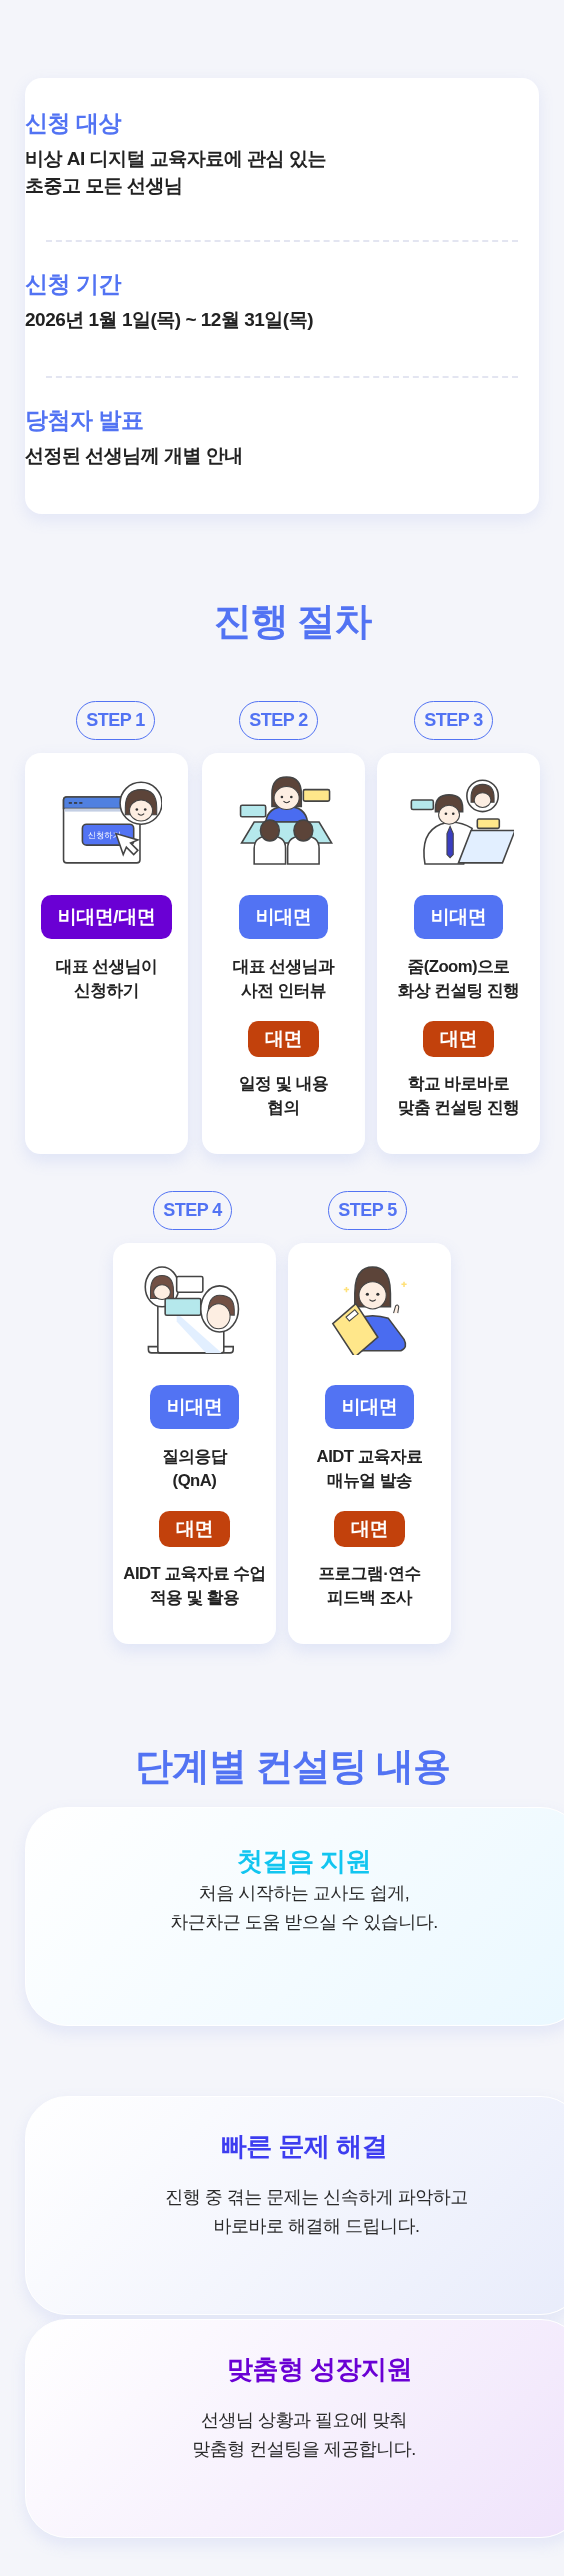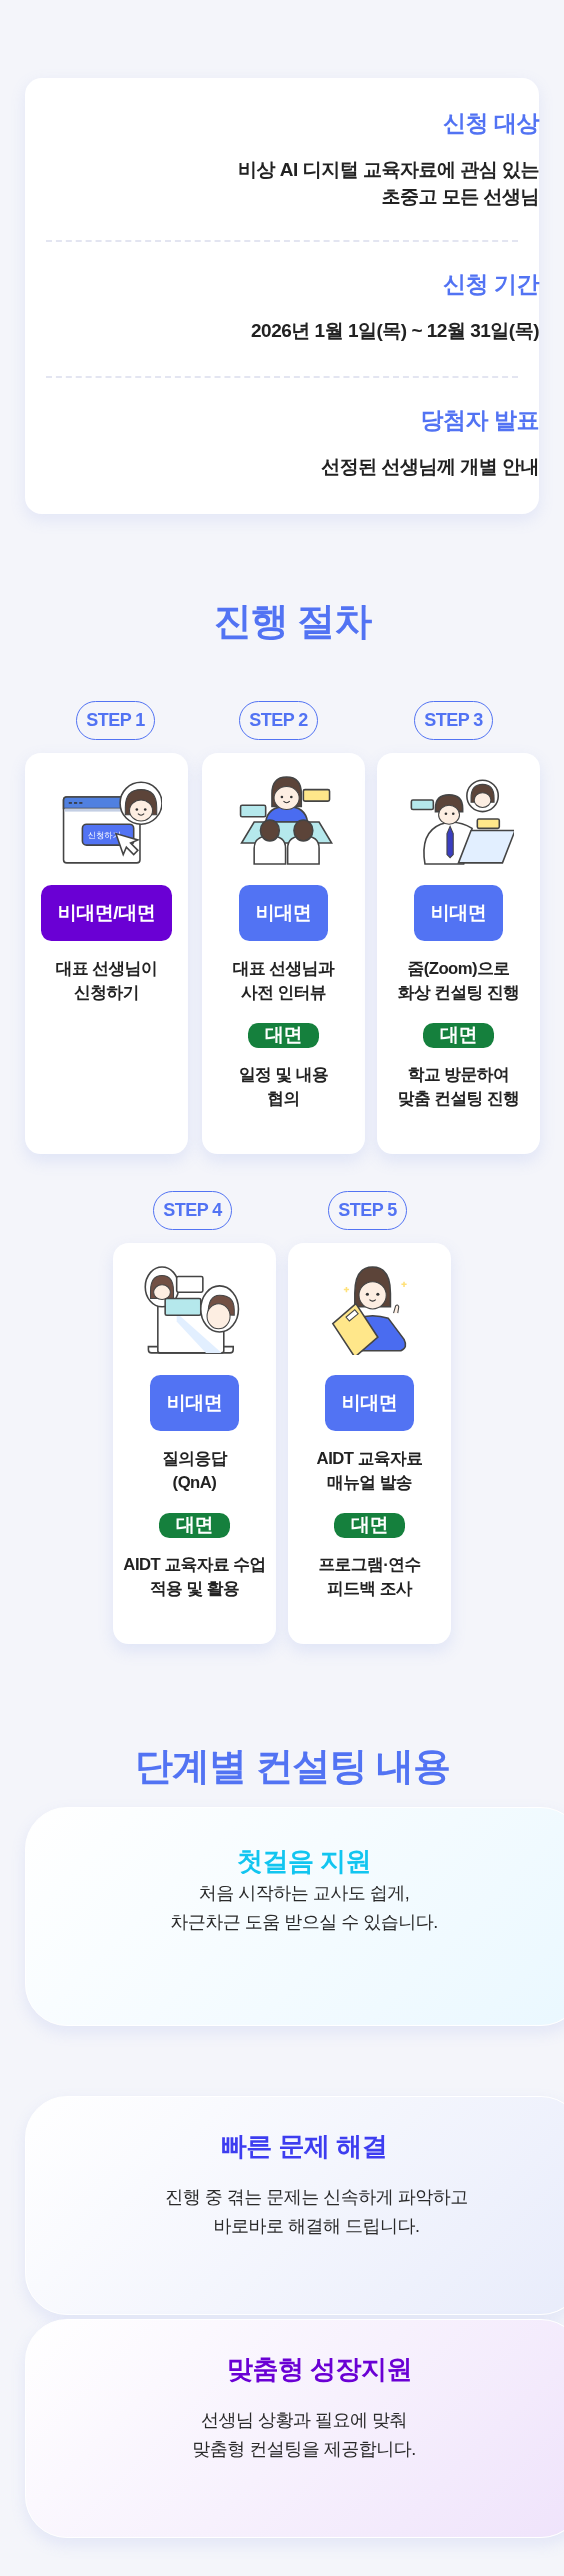--- a/index.html
+++ b/index.html
@@ -12,7 +12,7 @@
     background: #fff; border-radius: 16.7px;
     box-shadow: 0 5.2px 15.7px rgba(120,140,230,0.14);
   }
-  .info-block { position: absolute; left: 0; width: 100%; text-align: right; }
+  .info-block { position: absolute; left: 0; width: 100%; text-align: left; }
   .info-title { color: #5273f3; font-weight: 700; font-size: 23px; letter-spacing: -0.5px; }
   .info-body { color: #222; font-weight: 700; font-size: 19px; line-height: 27px; margin-top: 17px; letter-spacing: -0.5px; }
   .dash {

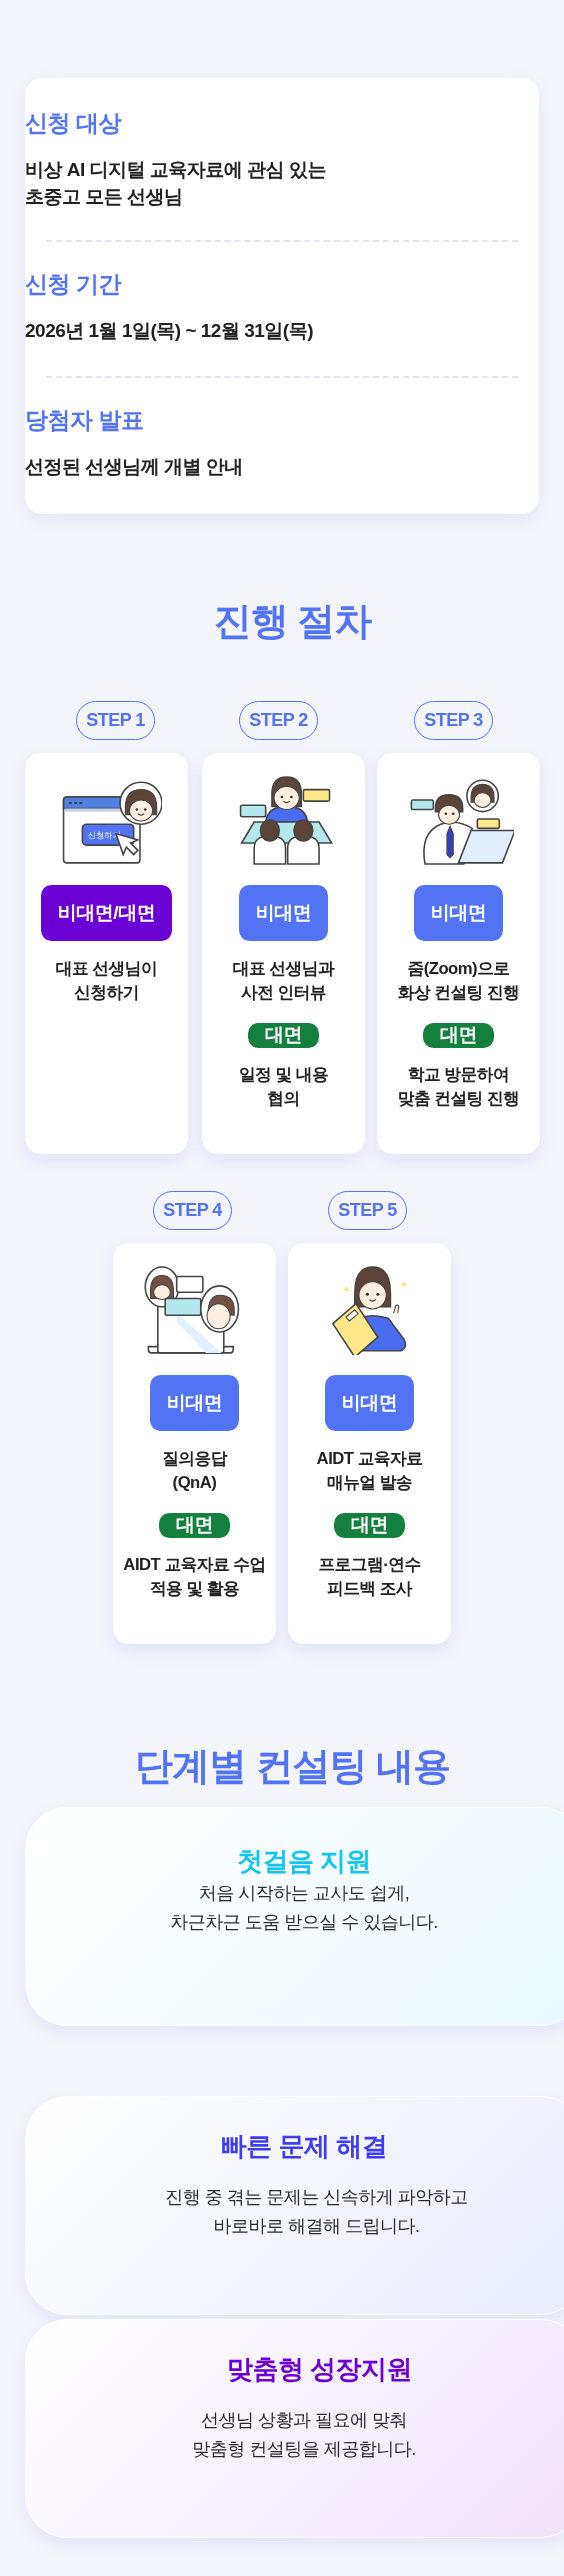--- a/index.html
+++ b/index.html
@@ -14,7 +14,7 @@
   }
   .info-block { position: absolute; left: 0; width: 100%; text-align: left; }
   .info-title { color: #5273f3; font-weight: 700; font-size: 23px; letter-spacing: -0.5px; }
-  .info-body { color: #222; font-weight: 700; font-size: 19px; line-height: 27px; margin-top: 17px; letter-spacing: -0.5px; }
+  .info-body { color: #222; font-weight: 700; font-size: 19px; line-height: 27px; margin-top: 6px; letter-spacing: -0.5px; }
   .dash {
     position: absolute; left: 21px; right: 21px; height: 0;
     border-top: 2.1px dashed #e3e5f1;

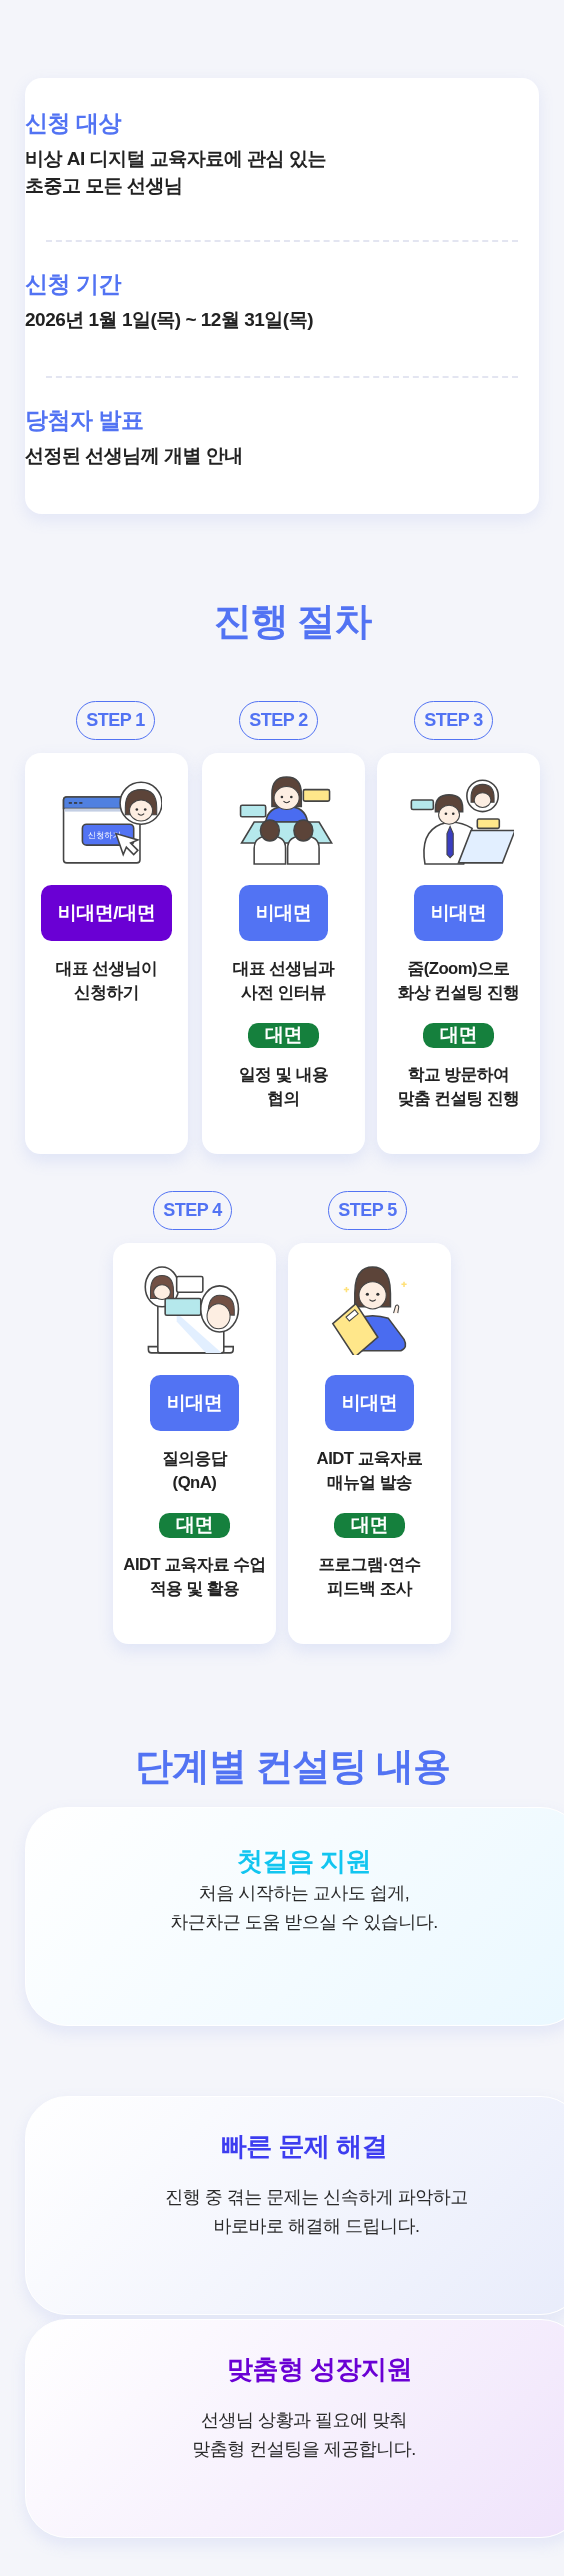--- a/index.html
+++ b/index.html
@@ -42,8 +42,8 @@
   .illus { width: 110px; height: 89px; margin-top: 23px; }
   .badge {
     display: inline-flex; align-items: center; justify-content: center;
-    height: 56px; border-radius: 10.4px; color: #fff; font-weight: 700;
-    font-size: 19px; padding: 0 16.7px; margin-top: 20px; letter-spacing: -0.5px;
+    height: 44px; border-radius: 10.4px; color: #fff; font-weight: 700;
+    font-size: 19px; padding: 0 16.7px; margin-top: 30px; letter-spacing: -0.5px;
   }
   .badge.remote { background: #5273f3; }
   .badge.both { background: #6a00d4; }

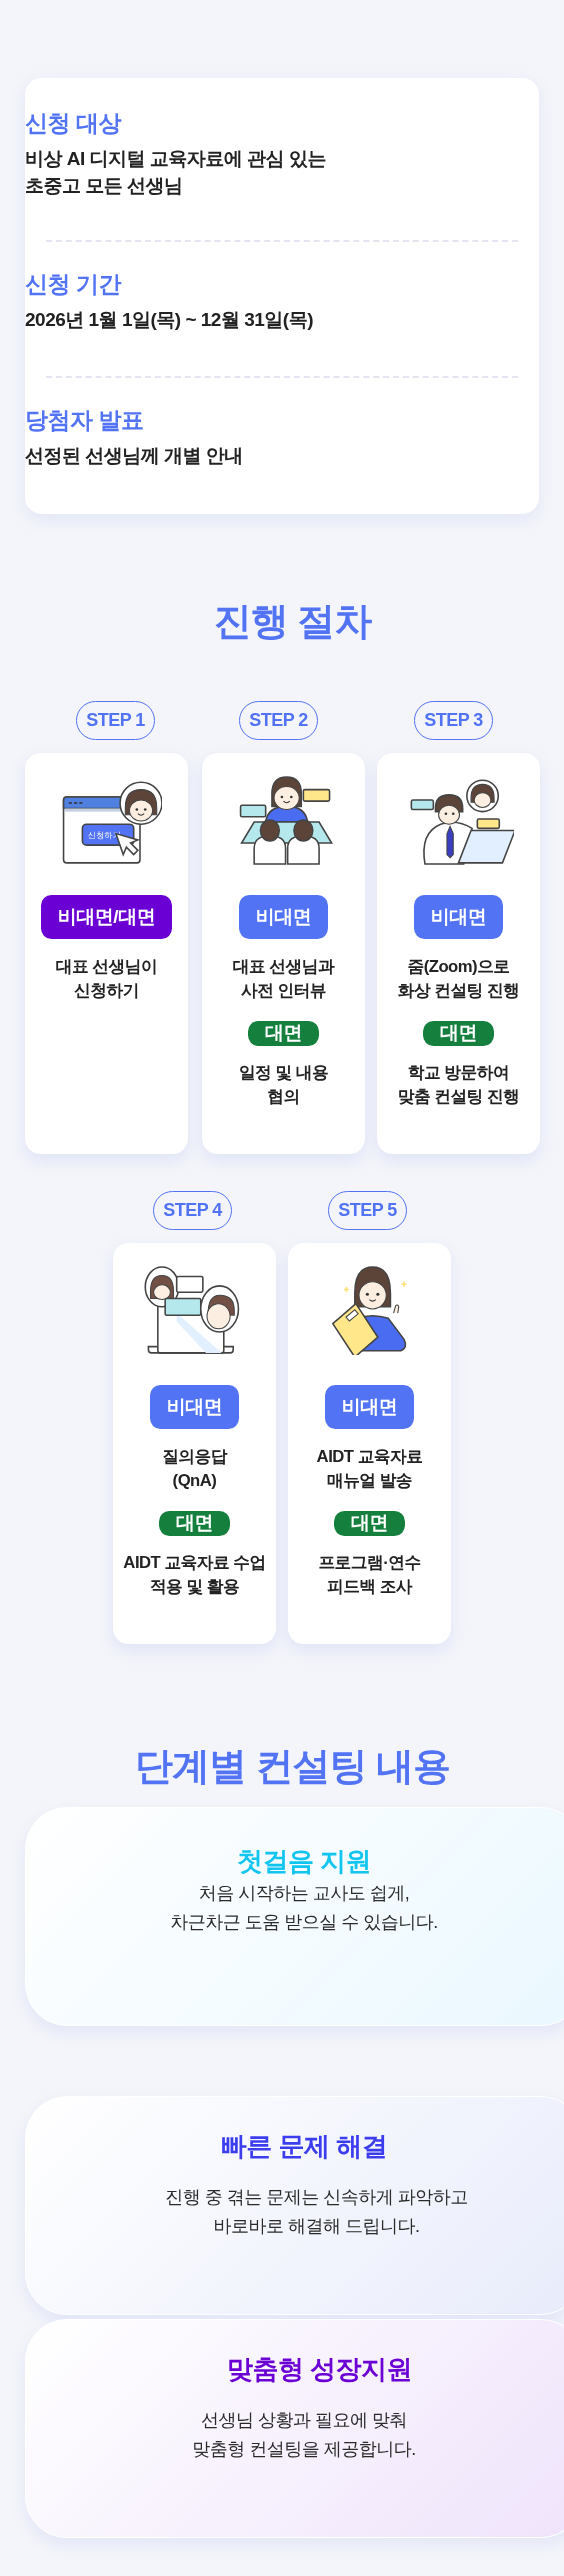--- a/index.html
+++ b/index.html
@@ -47,7 +47,7 @@
   }
   .badge.remote { background: #5273f3; }
   .badge.both { background: #6a00d4; }
-  .badge.face { background: #15803d; height: 25px; margin-top: 18px; }
+  .badge.face { background: #c2410c; height: 36px; margin-top: 18px; }
   .step-desc {
     text-align: center; font-weight: 700; font-size: 16.7px; line-height: 24px;
     color: #222; margin-top: 15.7px; letter-spacing: -0.5px;

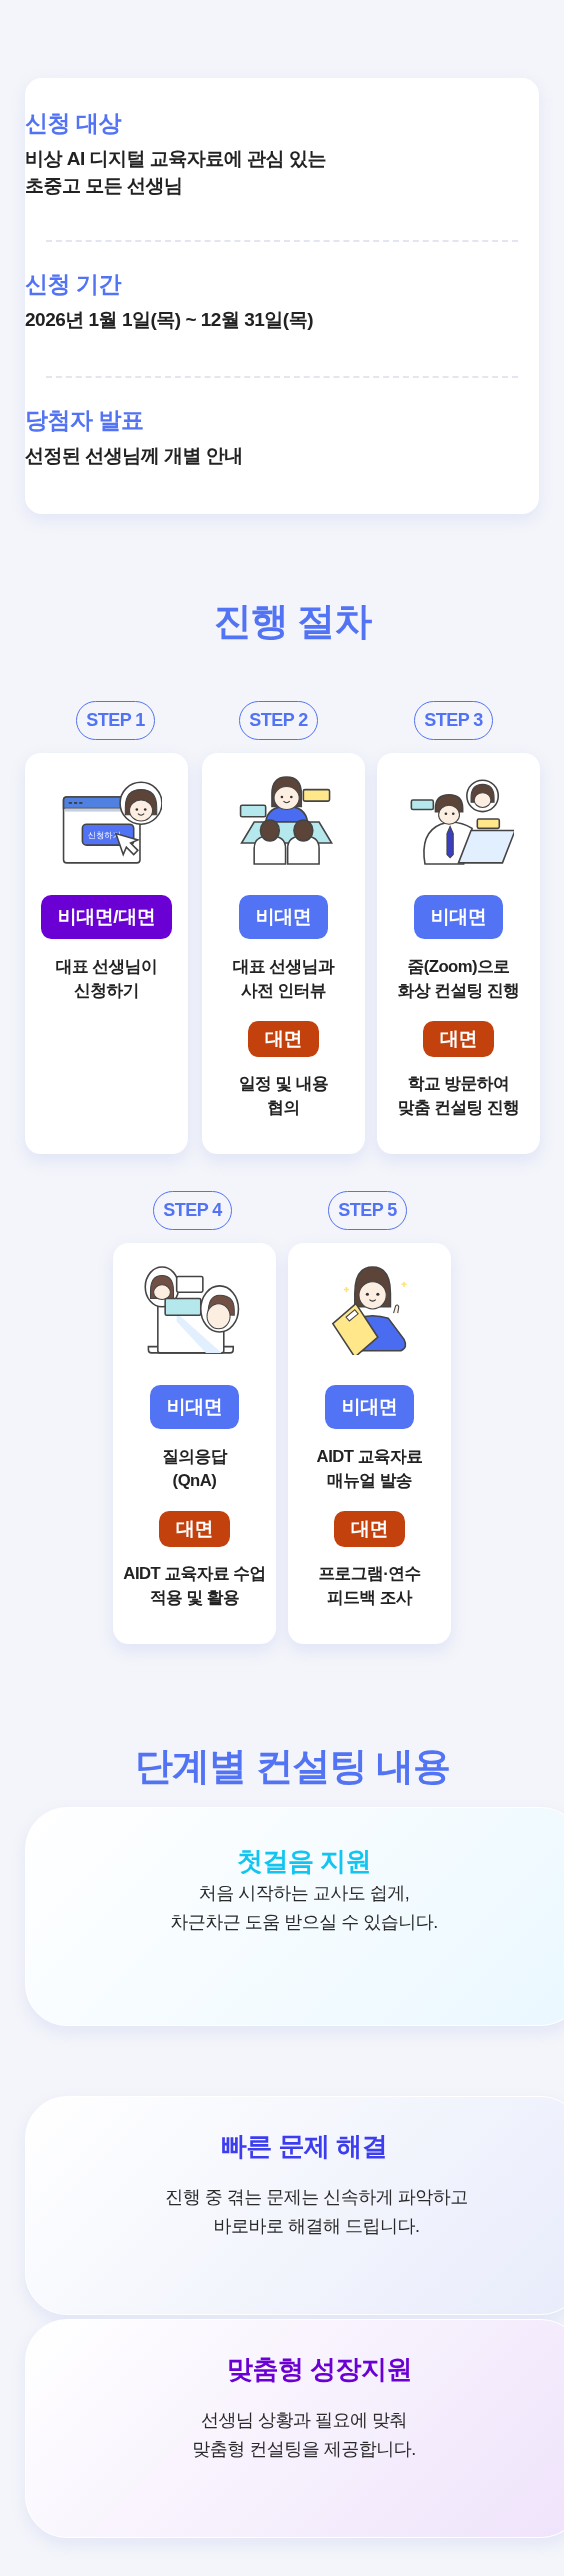--- a/index.html
+++ b/index.html
@@ -172,7 +172,7 @@
   </div>
   <span class="badge face">대면</span>
   <div class="step-desc">
-    <div>학교 방문하여</div>
+    <div>학교 바로바로</div>
     <div>맞춤 컨설팅 진행</div>
   </div>
 </div>

